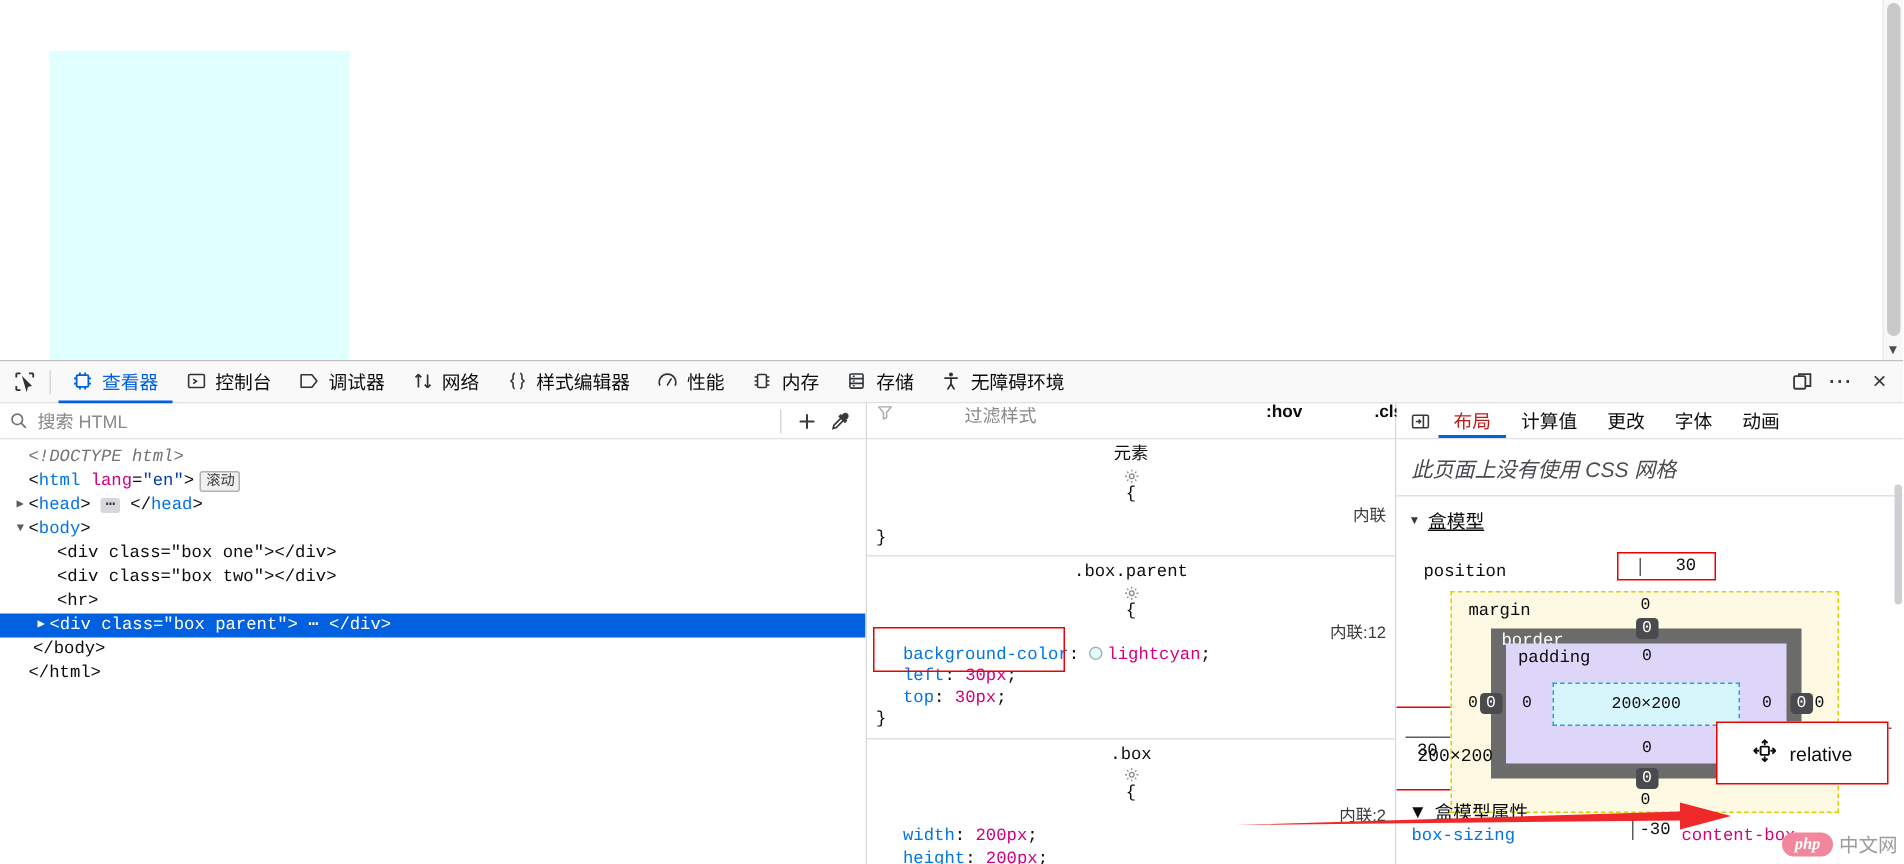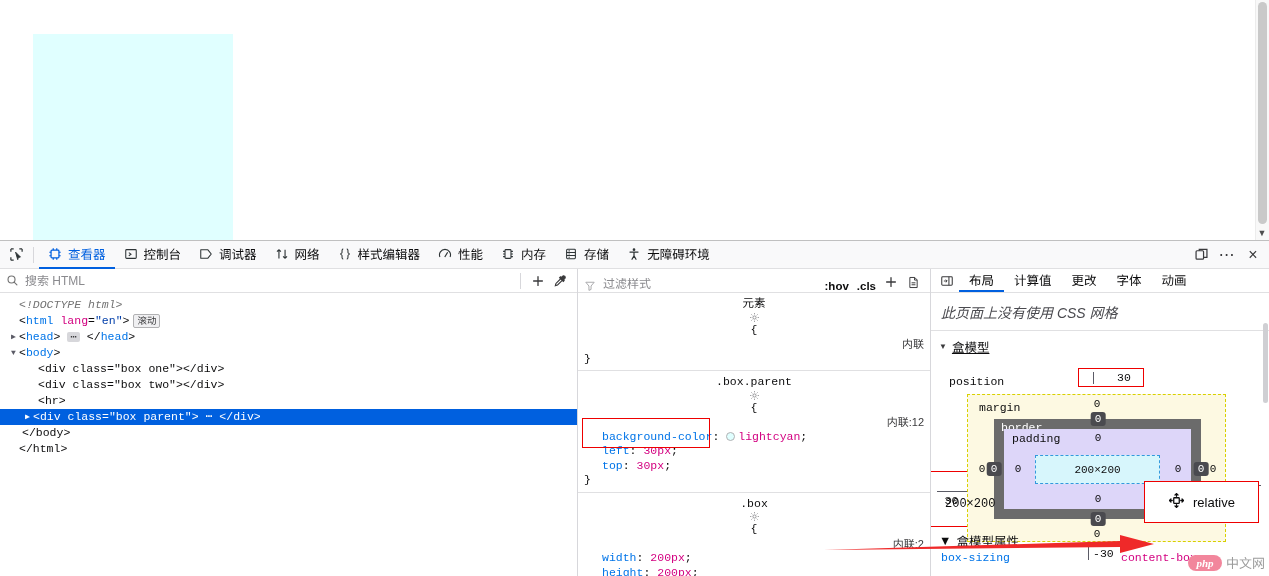--- a/index.html
+++ b/index.html
@@ -142,7 +142,7 @@
   .rules-toolbar {
     height: 24px; flex: 0 0 24px;
     background: #ffffff; border-bottom: 1px solid #e0e0e2;
-    display: flex; align-items: flex-end; padding: 0 6px;
+    display: flex; align-items: flex-start; padding: 0 6px; gap: 40px;
   }
   .filter-icon { width: 12px; height: 12px; margin-right: 5px; color: #a9a9ac; }
   .rules-filter-input {

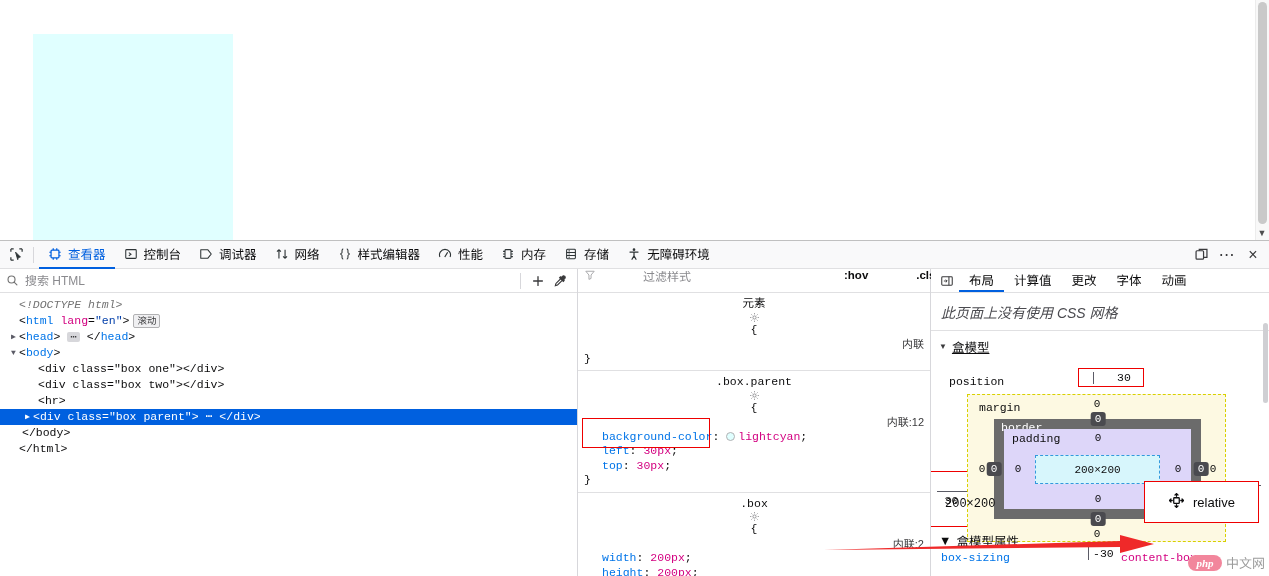--- a/index.html
+++ b/index.html
@@ -189,7 +189,7 @@
     display: flex; align-items: center; padding: 0 10px; font-size: 12.5px;
     color: #0c0c0d; border-bottom: 2px solid transparent; white-space: nowrap;
   }
-  .lt-tab.active { color: #000000; border-bottom-color: #0060df; }
+  .lt-tab.active { color: #b91c1c; border-bottom-color: #0060df; }
   .layout-body { flex: 1 1 auto; overflow: hidden; position: relative; background: #fff; }
   .no-grid-msg {
     font-style: italic; color: #4a4a4f; font-size: 14px;

